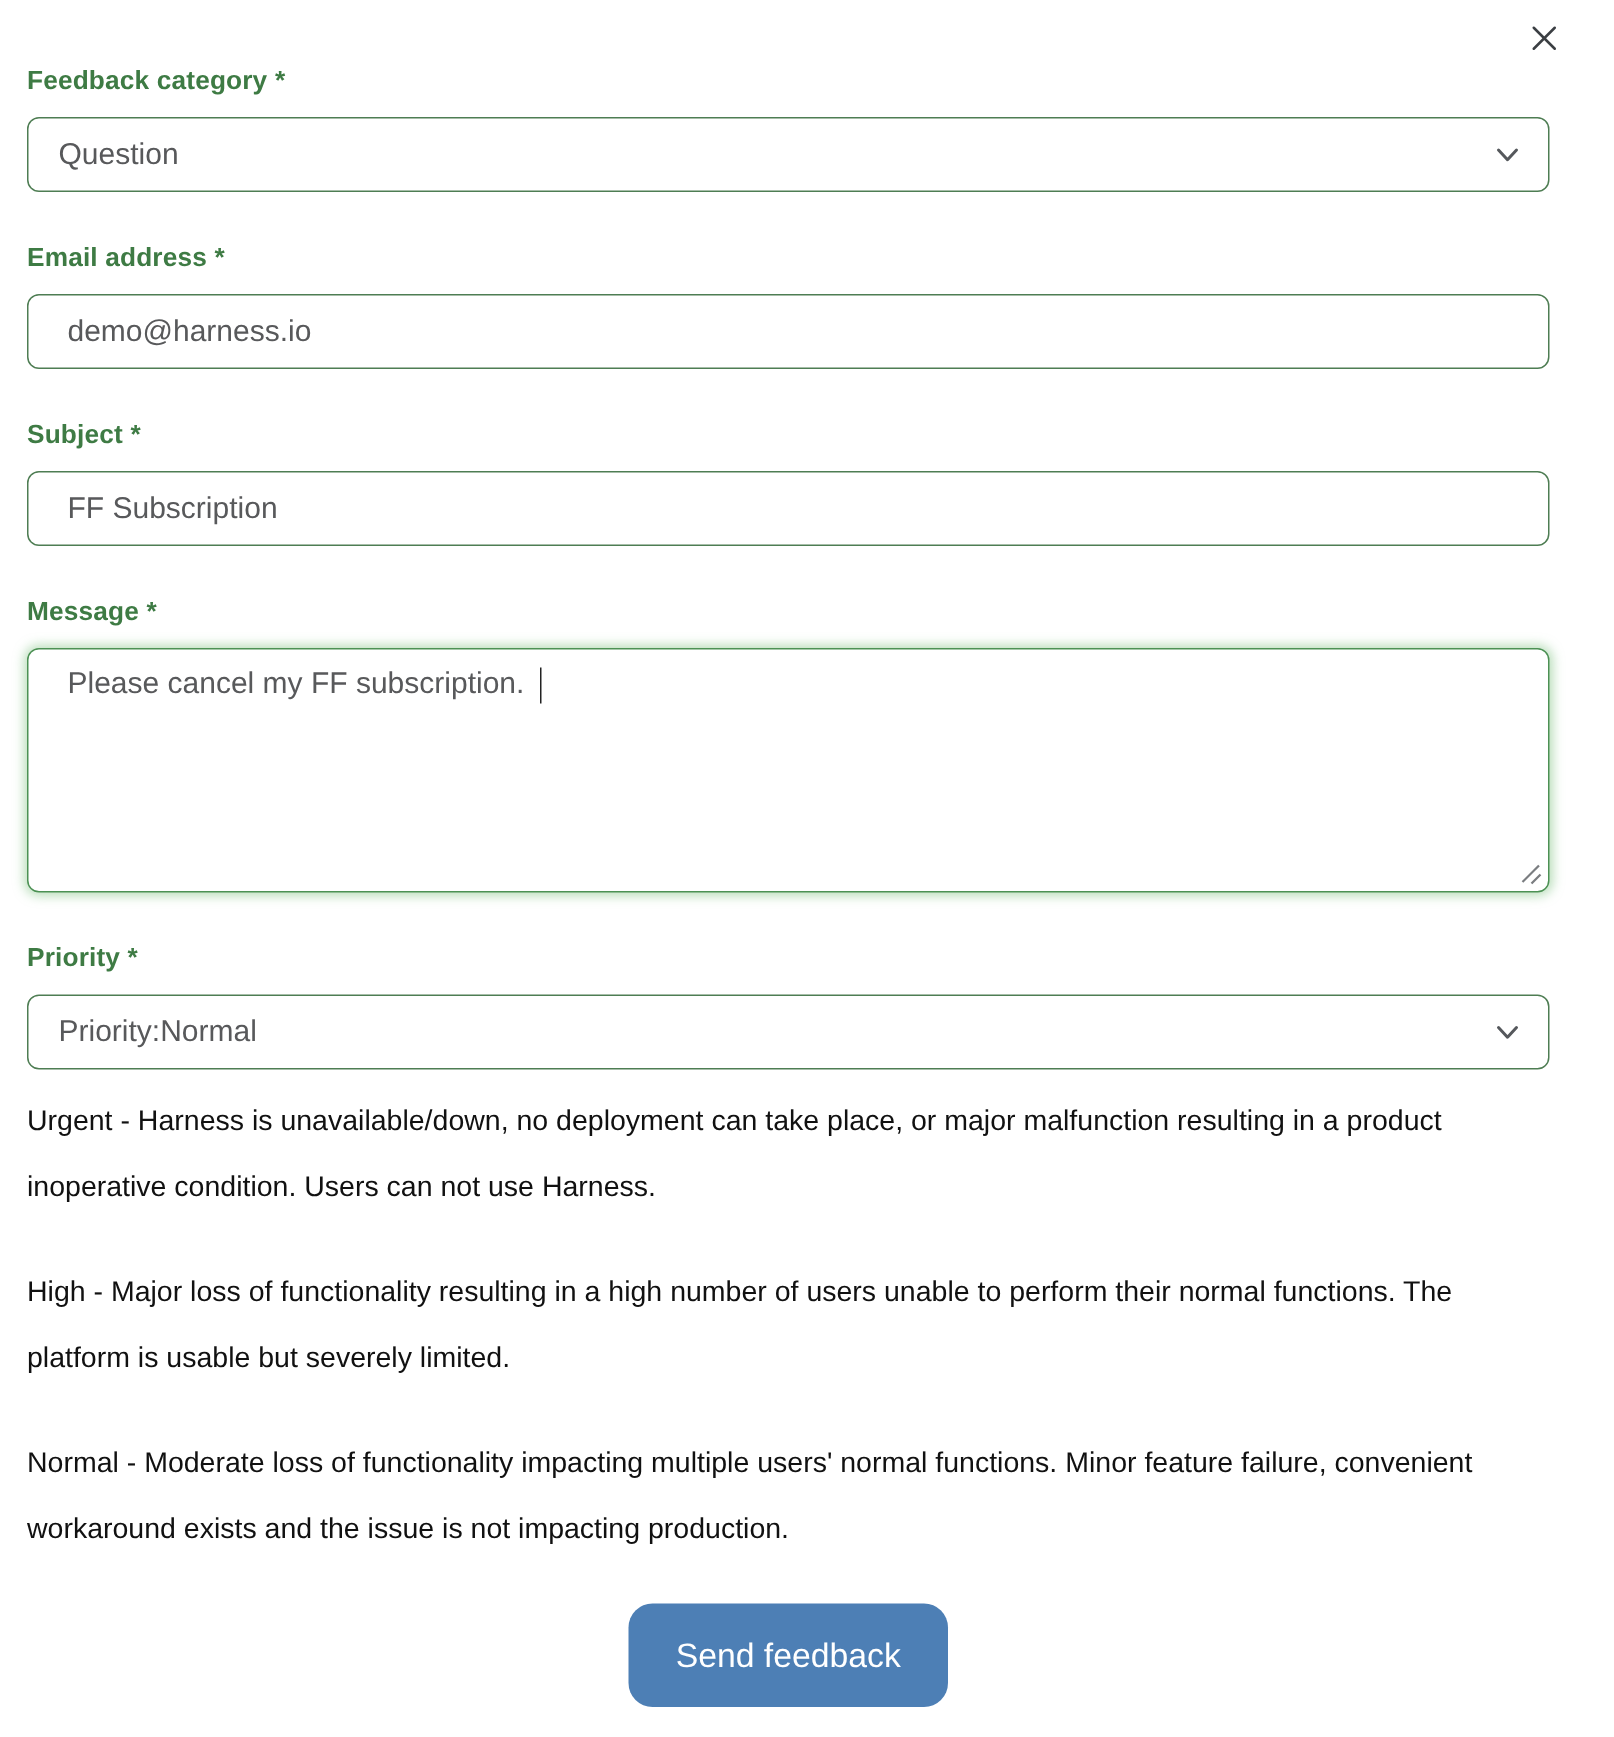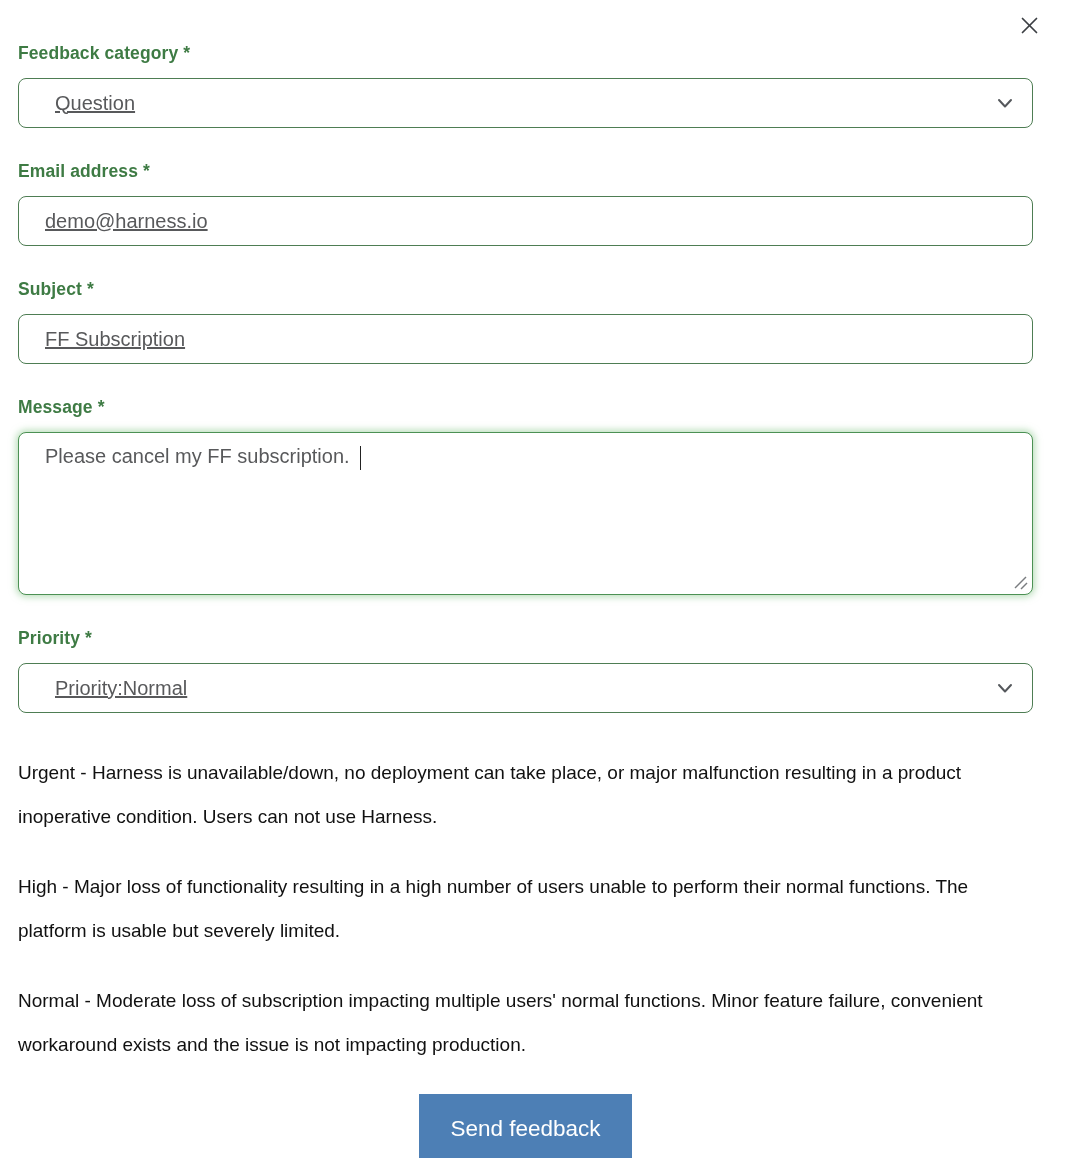--- a/index.html
+++ b/index.html
@@ -47,9 +47,8 @@
   }
   .select {
     display: flex; align-items: center; justify-content: space-between;
-    padding: 0 16px 0 36px;
+    padding: 0 16px 0 20px;
     cursor: pointer;
-    text-decoration: underline;
   }
   .select .control-text { flex: 1; }
   .chevron { flex: 0 0 auto; margin-left: 10px; }

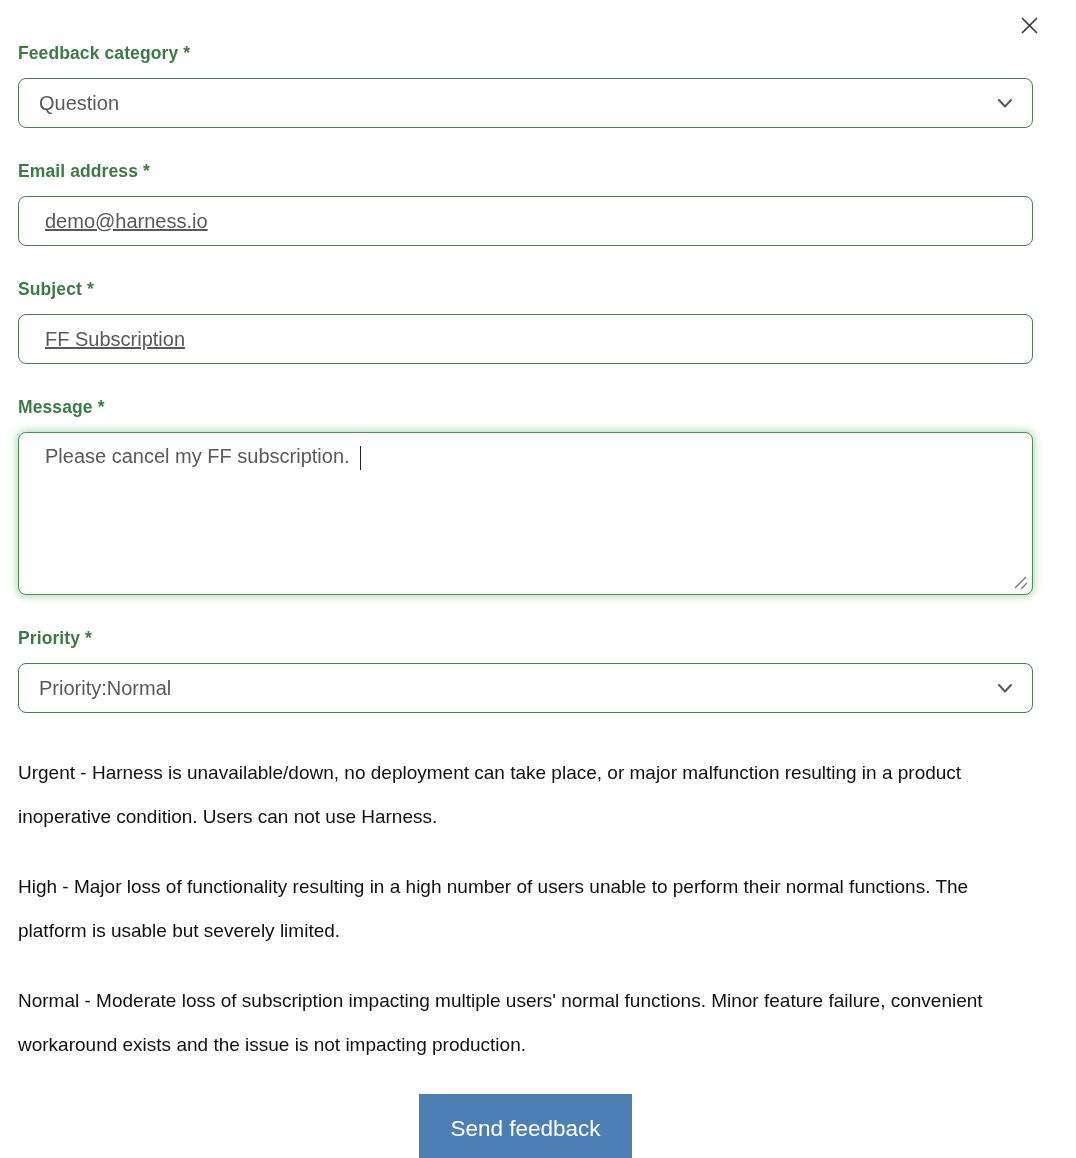--- a/index.html
+++ b/index.html
@@ -52,7 +52,7 @@
   }
   .select .control-text { flex: 1; }
   .chevron { flex: 0 0 auto; margin-left: 10px; }
-  input.control { padding: 0 26px; outline: none; text-decoration: underline; }
+  input.control { padding: 0 26px; outline: none; }
   .textarea {
     height: 163px;
     padding: 9px 26px;

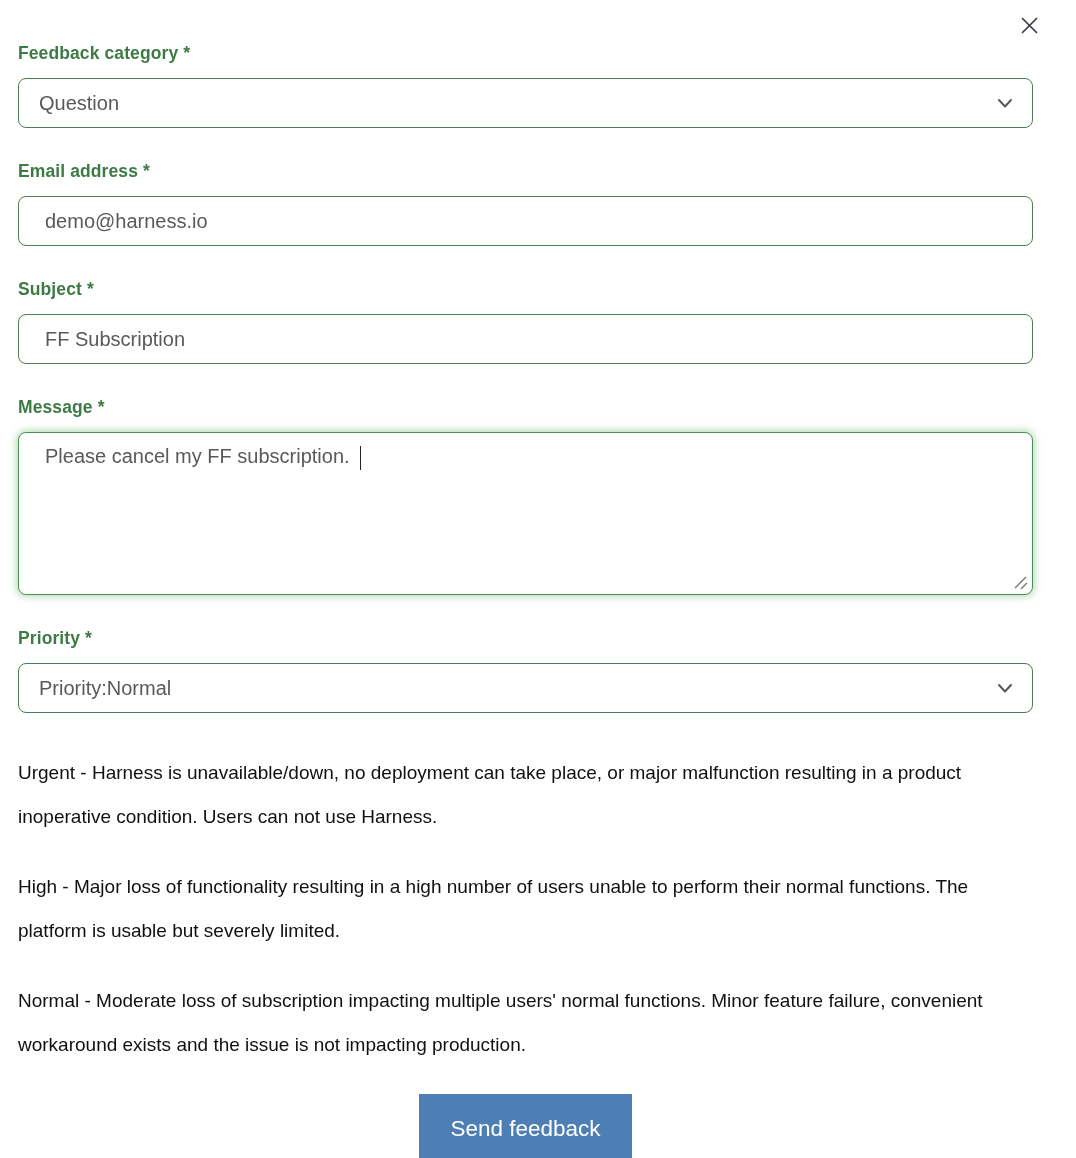--- a/index.html
+++ b/index.html
@@ -23,7 +23,7 @@
   }
   .field { margin-bottom: 34px; }
   .field-message { }
-  .field-priority { margin-bottom: 38px; }
+  .field-priority { margin-bottom: 13px; }
   .label {
     display: block;
     color: #3e7b44;

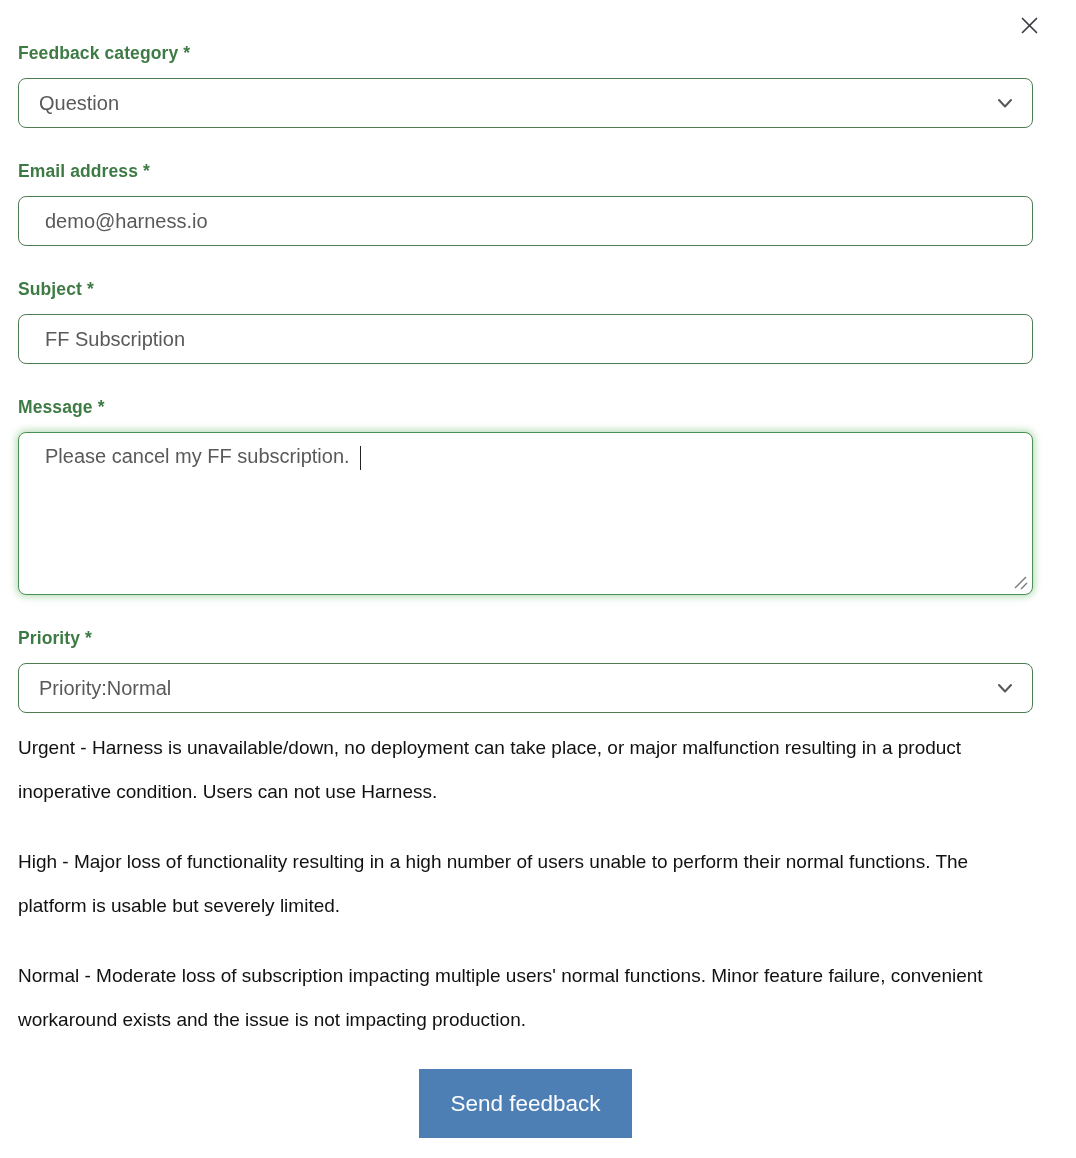--- a/index.html
+++ b/index.html
@@ -145,7 +145,7 @@
 
   <p class="help">Urgent - Harness is unavailable/down, no deployment can take place, or major malfunction resulting in a product inoperative condition. Users can not use Harness.</p>
   <p class="help">High - Major loss of functionality resulting in a high number of users unable to perform their normal functions. The platform is usable but severely limited.</p>
-  <p class="help">Normal - Moderate loss of subscription impacting multiple users' normal functions. Minor feature failure, convenient workaround exists and the issue is not impacting production.</p>
+  <p class="help">Normal - Moderate loss of functionality impacting multiple users' normal functions. Minor feature failure, convenient workaround exists and the issue is not impacting production.</p>
 
   <div class="submit-row">
     <button class="submit-btn">Send feedback</button>

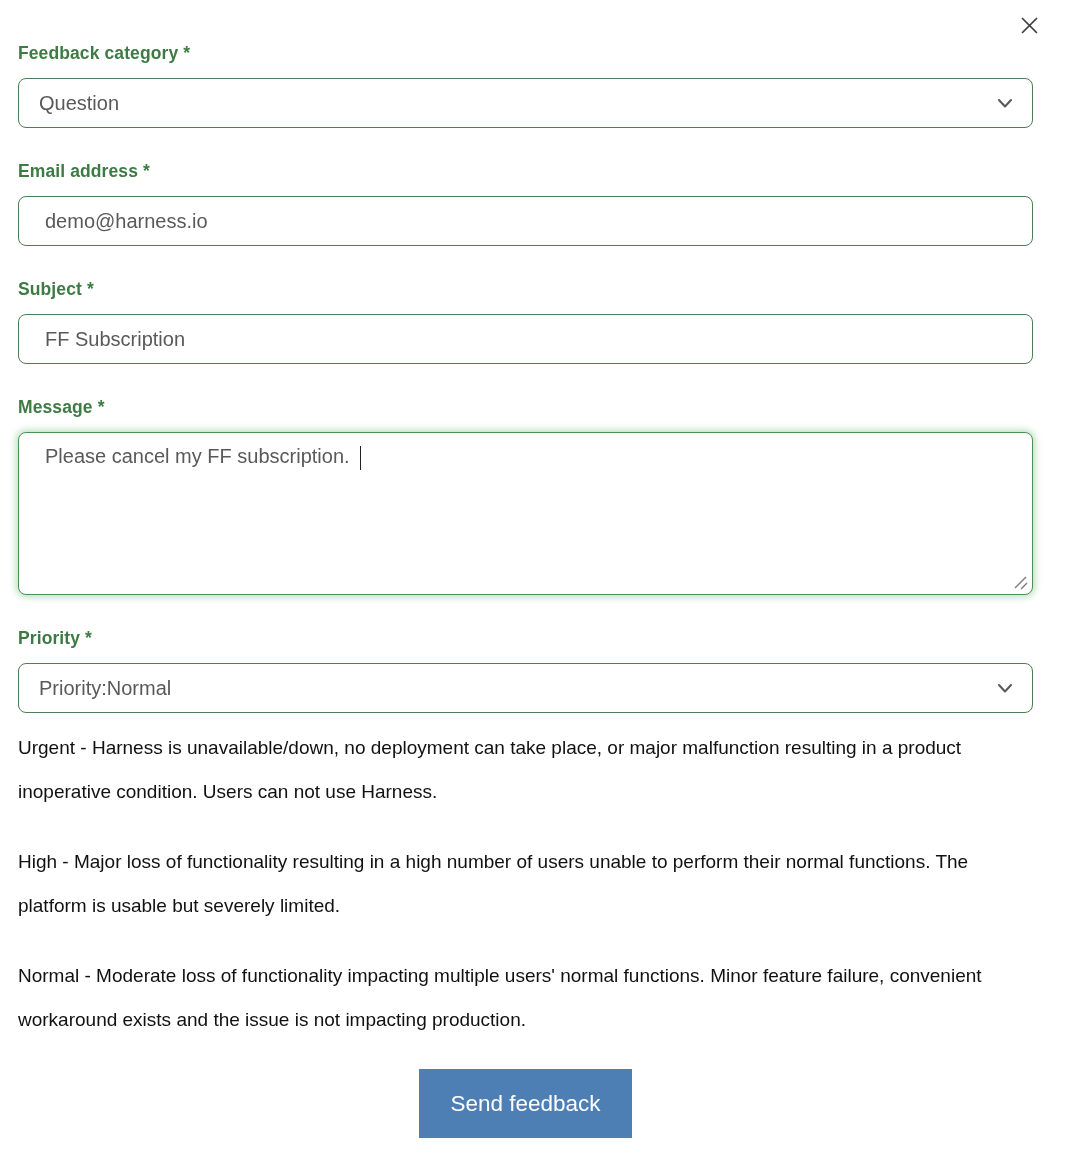--- a/index.html
+++ b/index.html
@@ -82,7 +82,7 @@
     background: #4d7fb5;
     color: #ffffff;
     border: none;
-    border-radius: 0;
+    border-radius: 16px;
     height: 69px;
     padding: 0 31px;
     font-family: "Liberation Sans", sans-serif;

